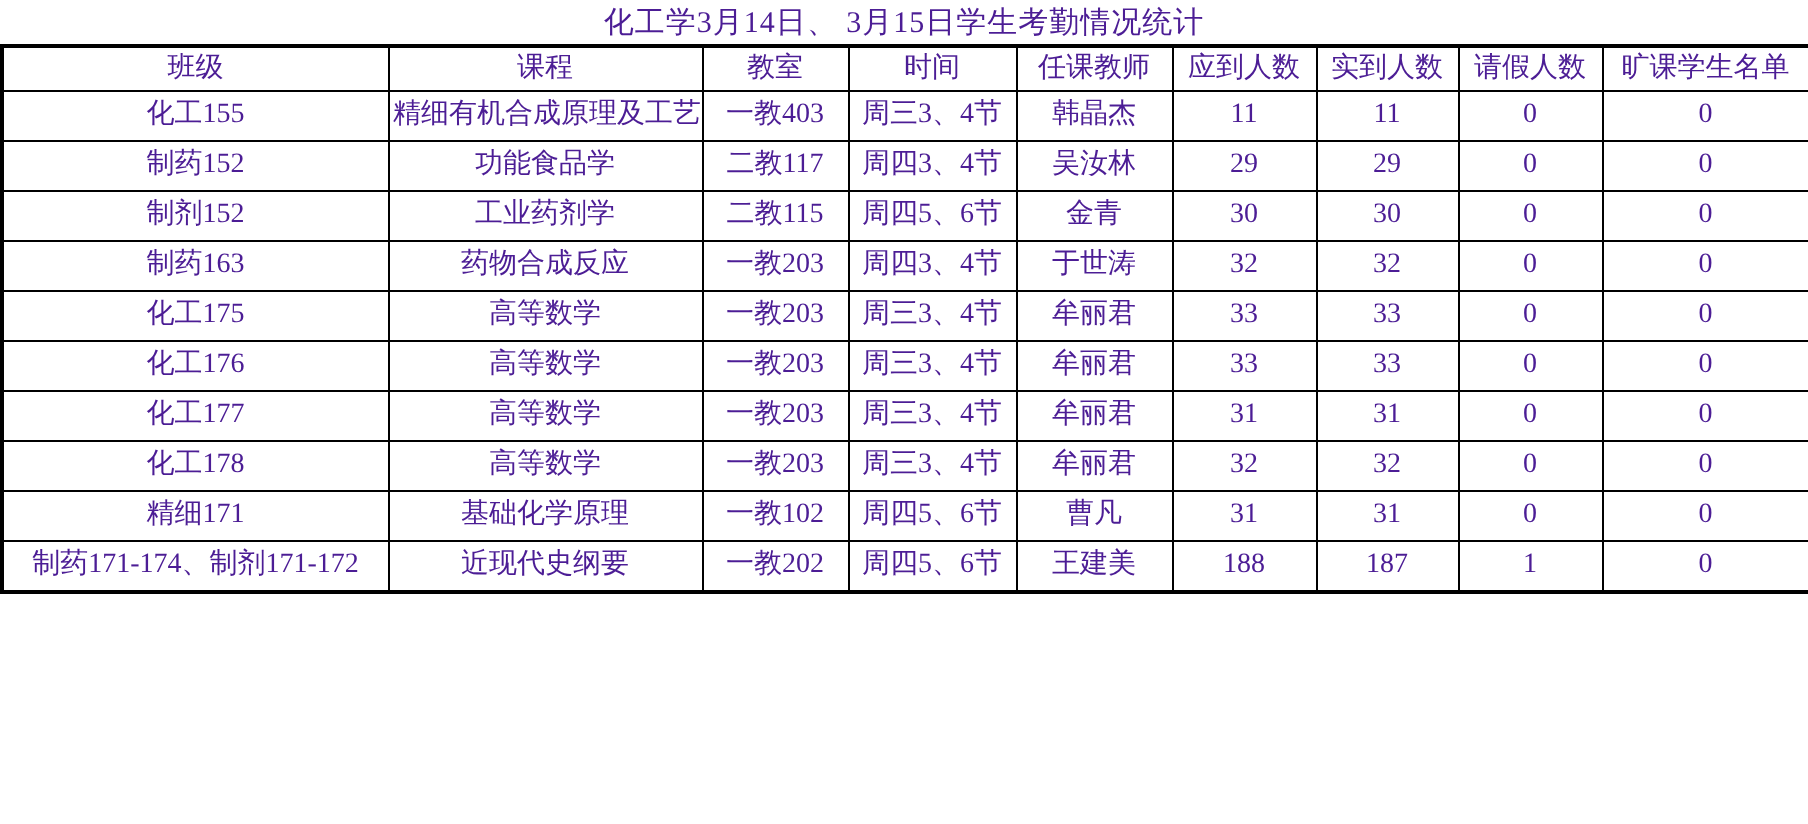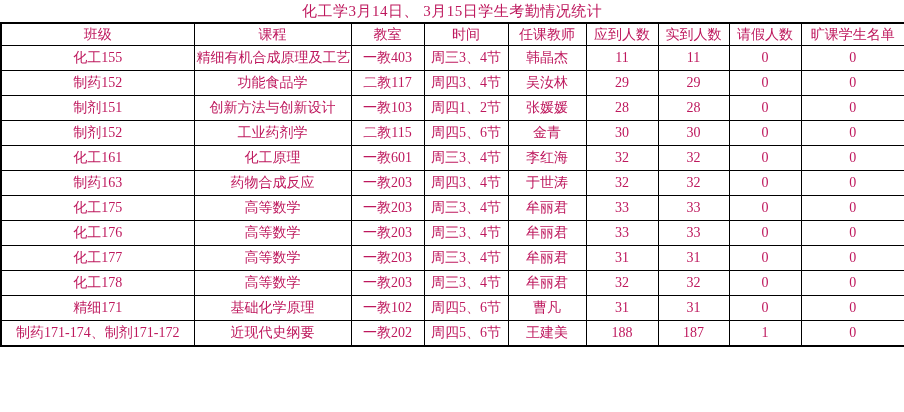--- a/index.html
+++ b/index.html
@@ -7,7 +7,7 @@
     width: 904px;
     height: 396px;
     background: #ffffff;
-    color: #be185d;
+    color: #4c1d95;
     font-family: "Liberation Serif", "DejaVu Serif", serif;
     overflow: hidden;
   }

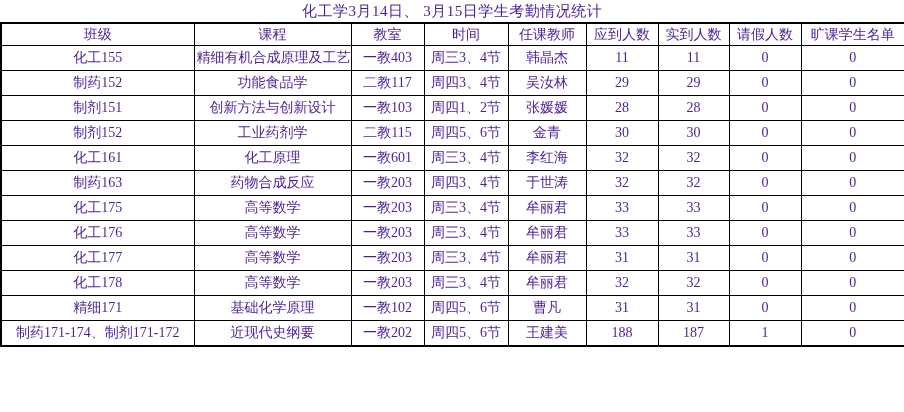--- a/index.html
+++ b/index.html
@@ -95,17 +95,6 @@
           <td>0</td>
         </tr>
         <tr>
-          <td>制剂151</td>
-          <td>创新方法与创新设计</td>
-          <td>一教103</td>
-          <td>周四1、2节</td>
-          <td>张媛媛</td>
-          <td>28</td>
-          <td>28</td>
-          <td>0</td>
-          <td>0</td>
-        </tr>
-        <tr>
           <td>制剂152</td>
           <td>工业药剂学</td>
           <td>二教115</td>

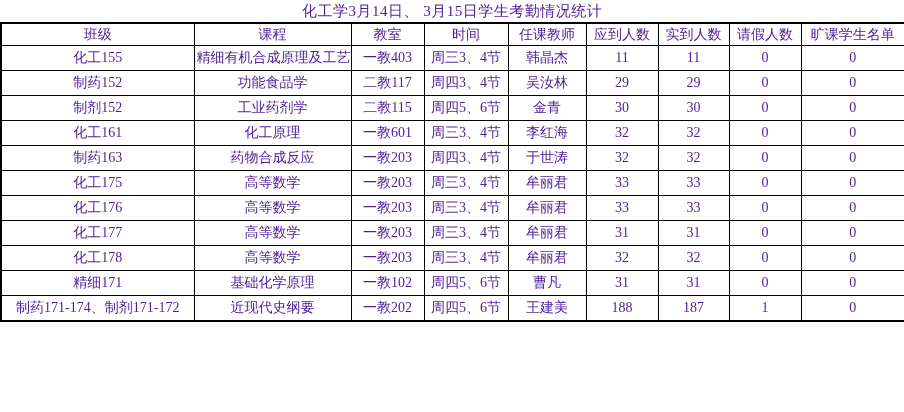--- a/index.html
+++ b/index.html
@@ -106,17 +106,6 @@
           <td>0</td>
         </tr>
         <tr>
-          <td>化工161</td>
-          <td>化工原理</td>
-          <td>一教601</td>
-          <td>周三3、4节</td>
-          <td>李红海</td>
-          <td>32</td>
-          <td>32</td>
-          <td>0</td>
-          <td>0</td>
-        </tr>
-        <tr>
           <td>制药163</td>
           <td>药物合成反应</td>
           <td>一教203</td>

